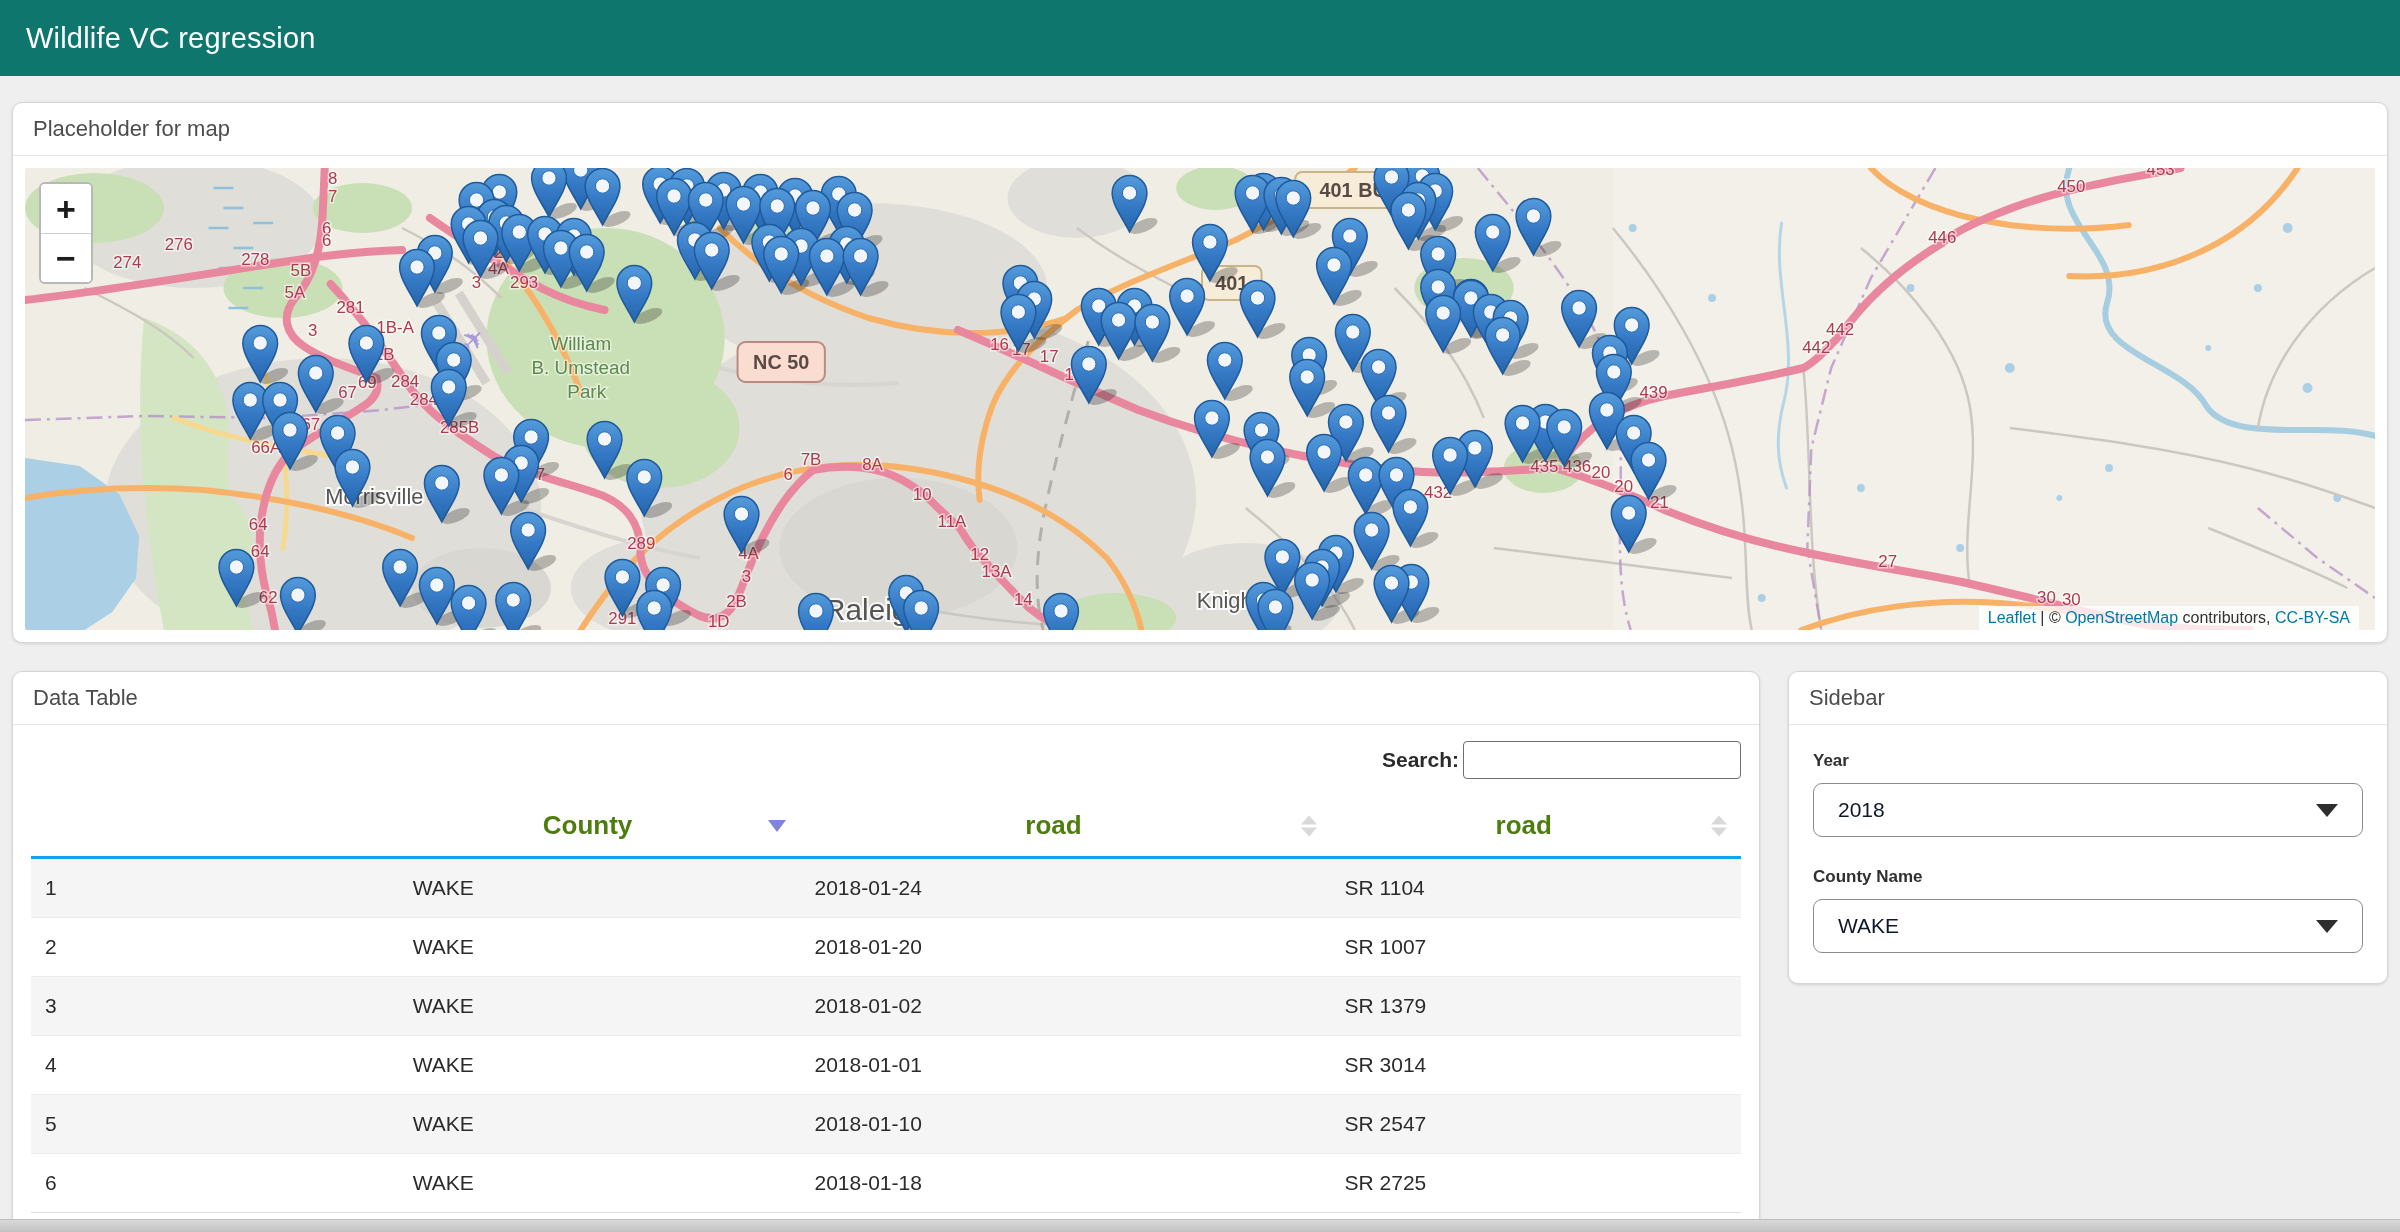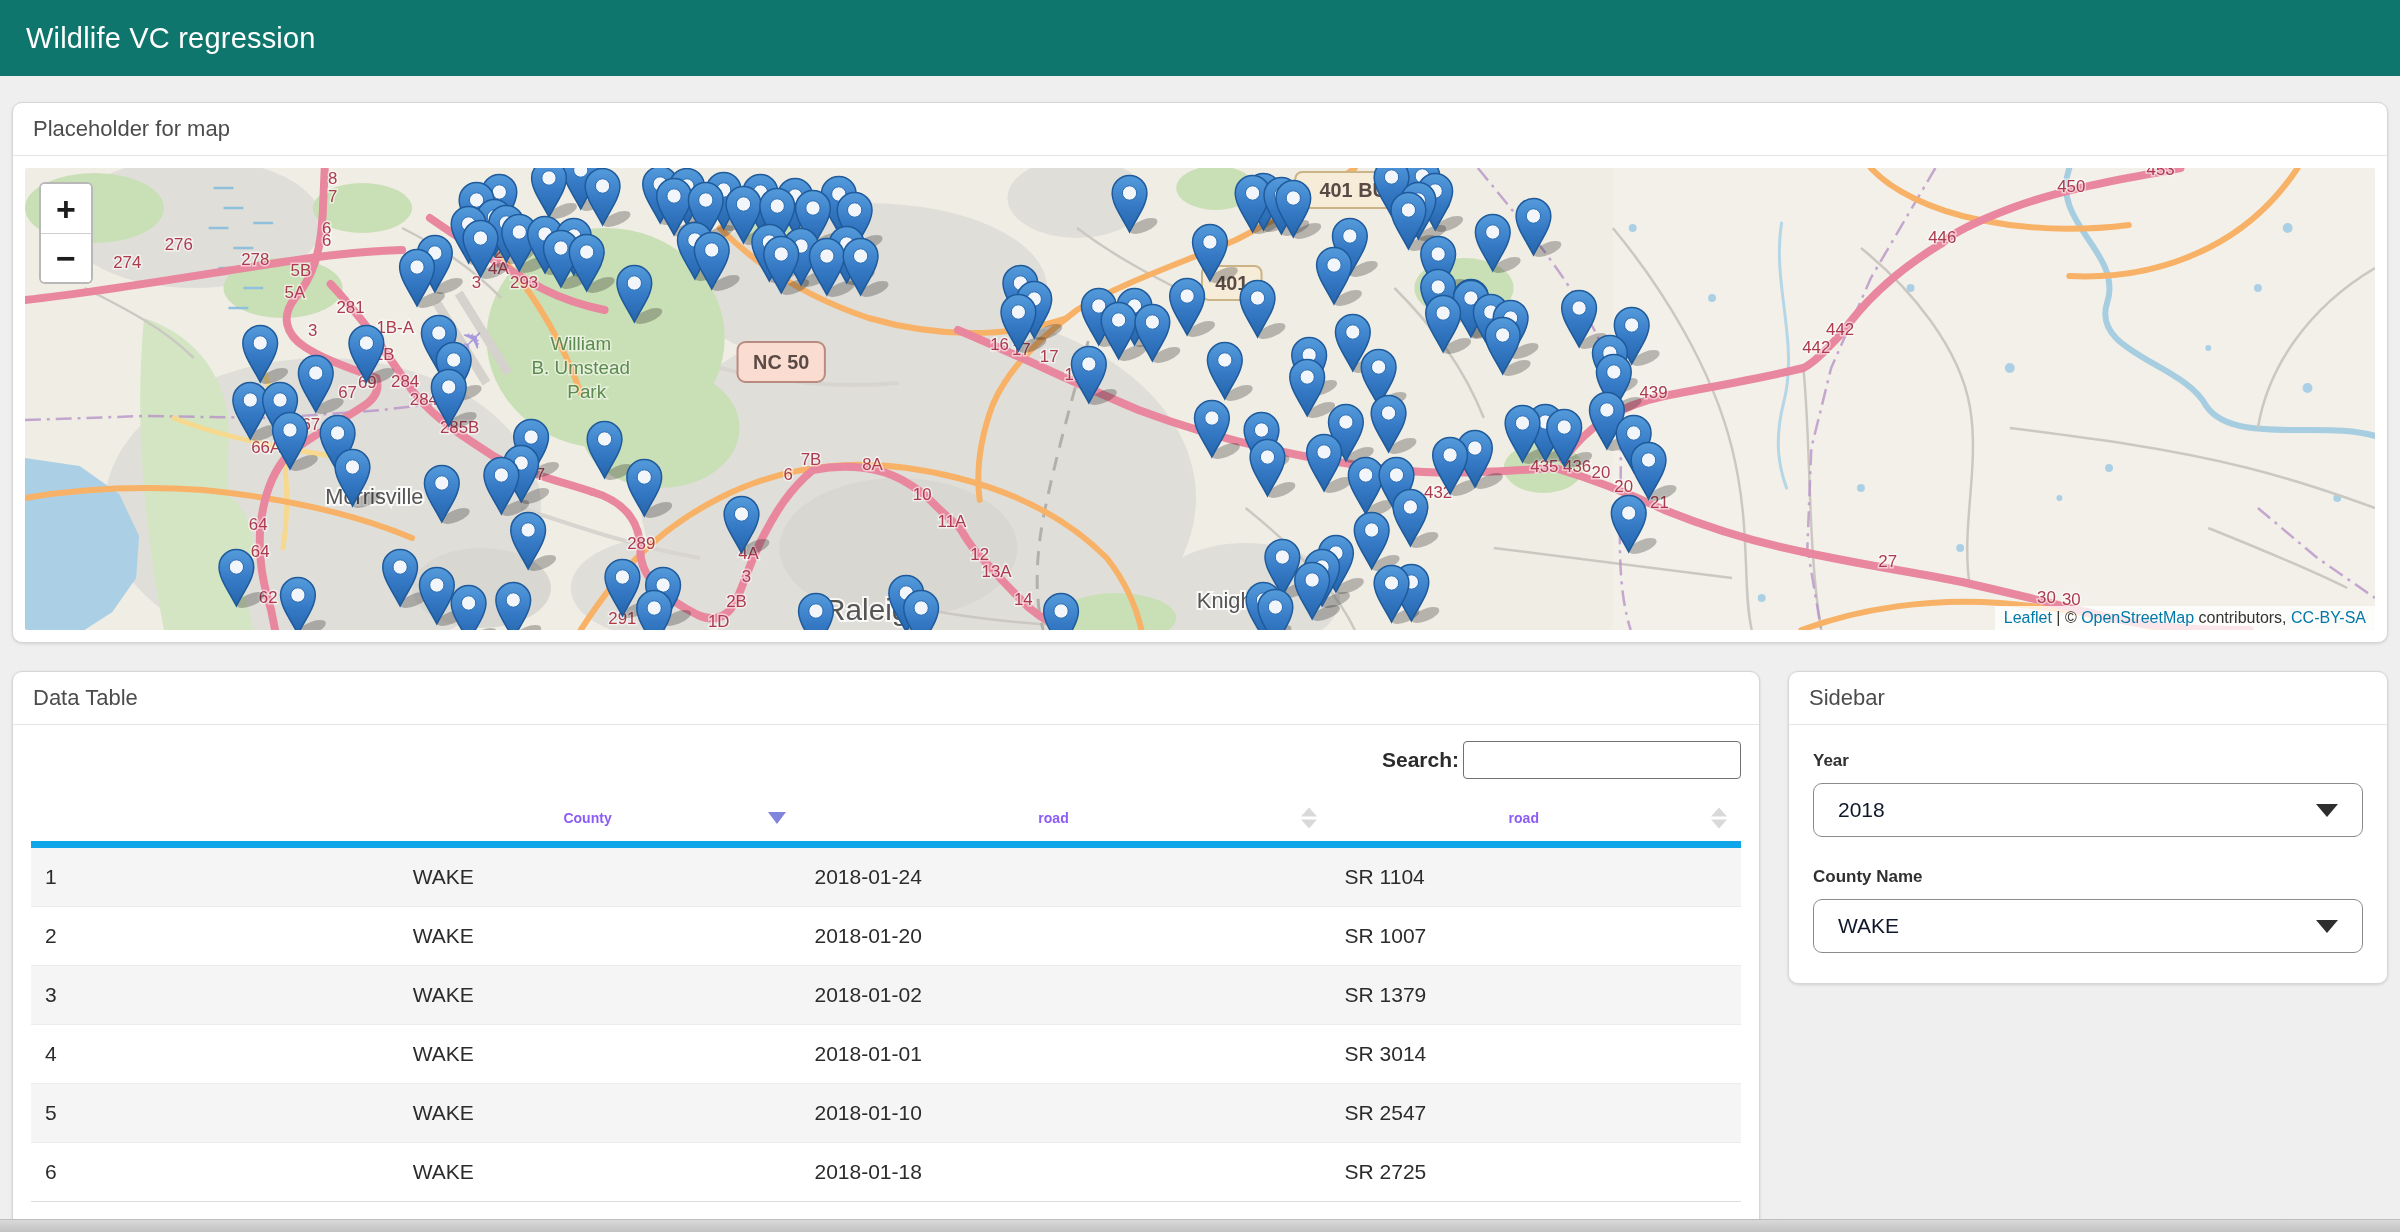--- a/index.html
+++ b/index.html
@@ -27,7 +27,7 @@
   .zoom-btn + .zoom-btn { border-top:1px solid #cfcfcf; }
 
   
-  .attribution { position:absolute; right:0; bottom:0; background:rgba(255,255,255,.78);
+  .attribution { position:absolute; right:16px; bottom:0; background:rgba(255,255,255,.78);
                  font-size:16px; color:#333; padding:3px 9px; white-space:nowrap; }
   .attribution a { color:#0078A8; text-decoration:none; }
 

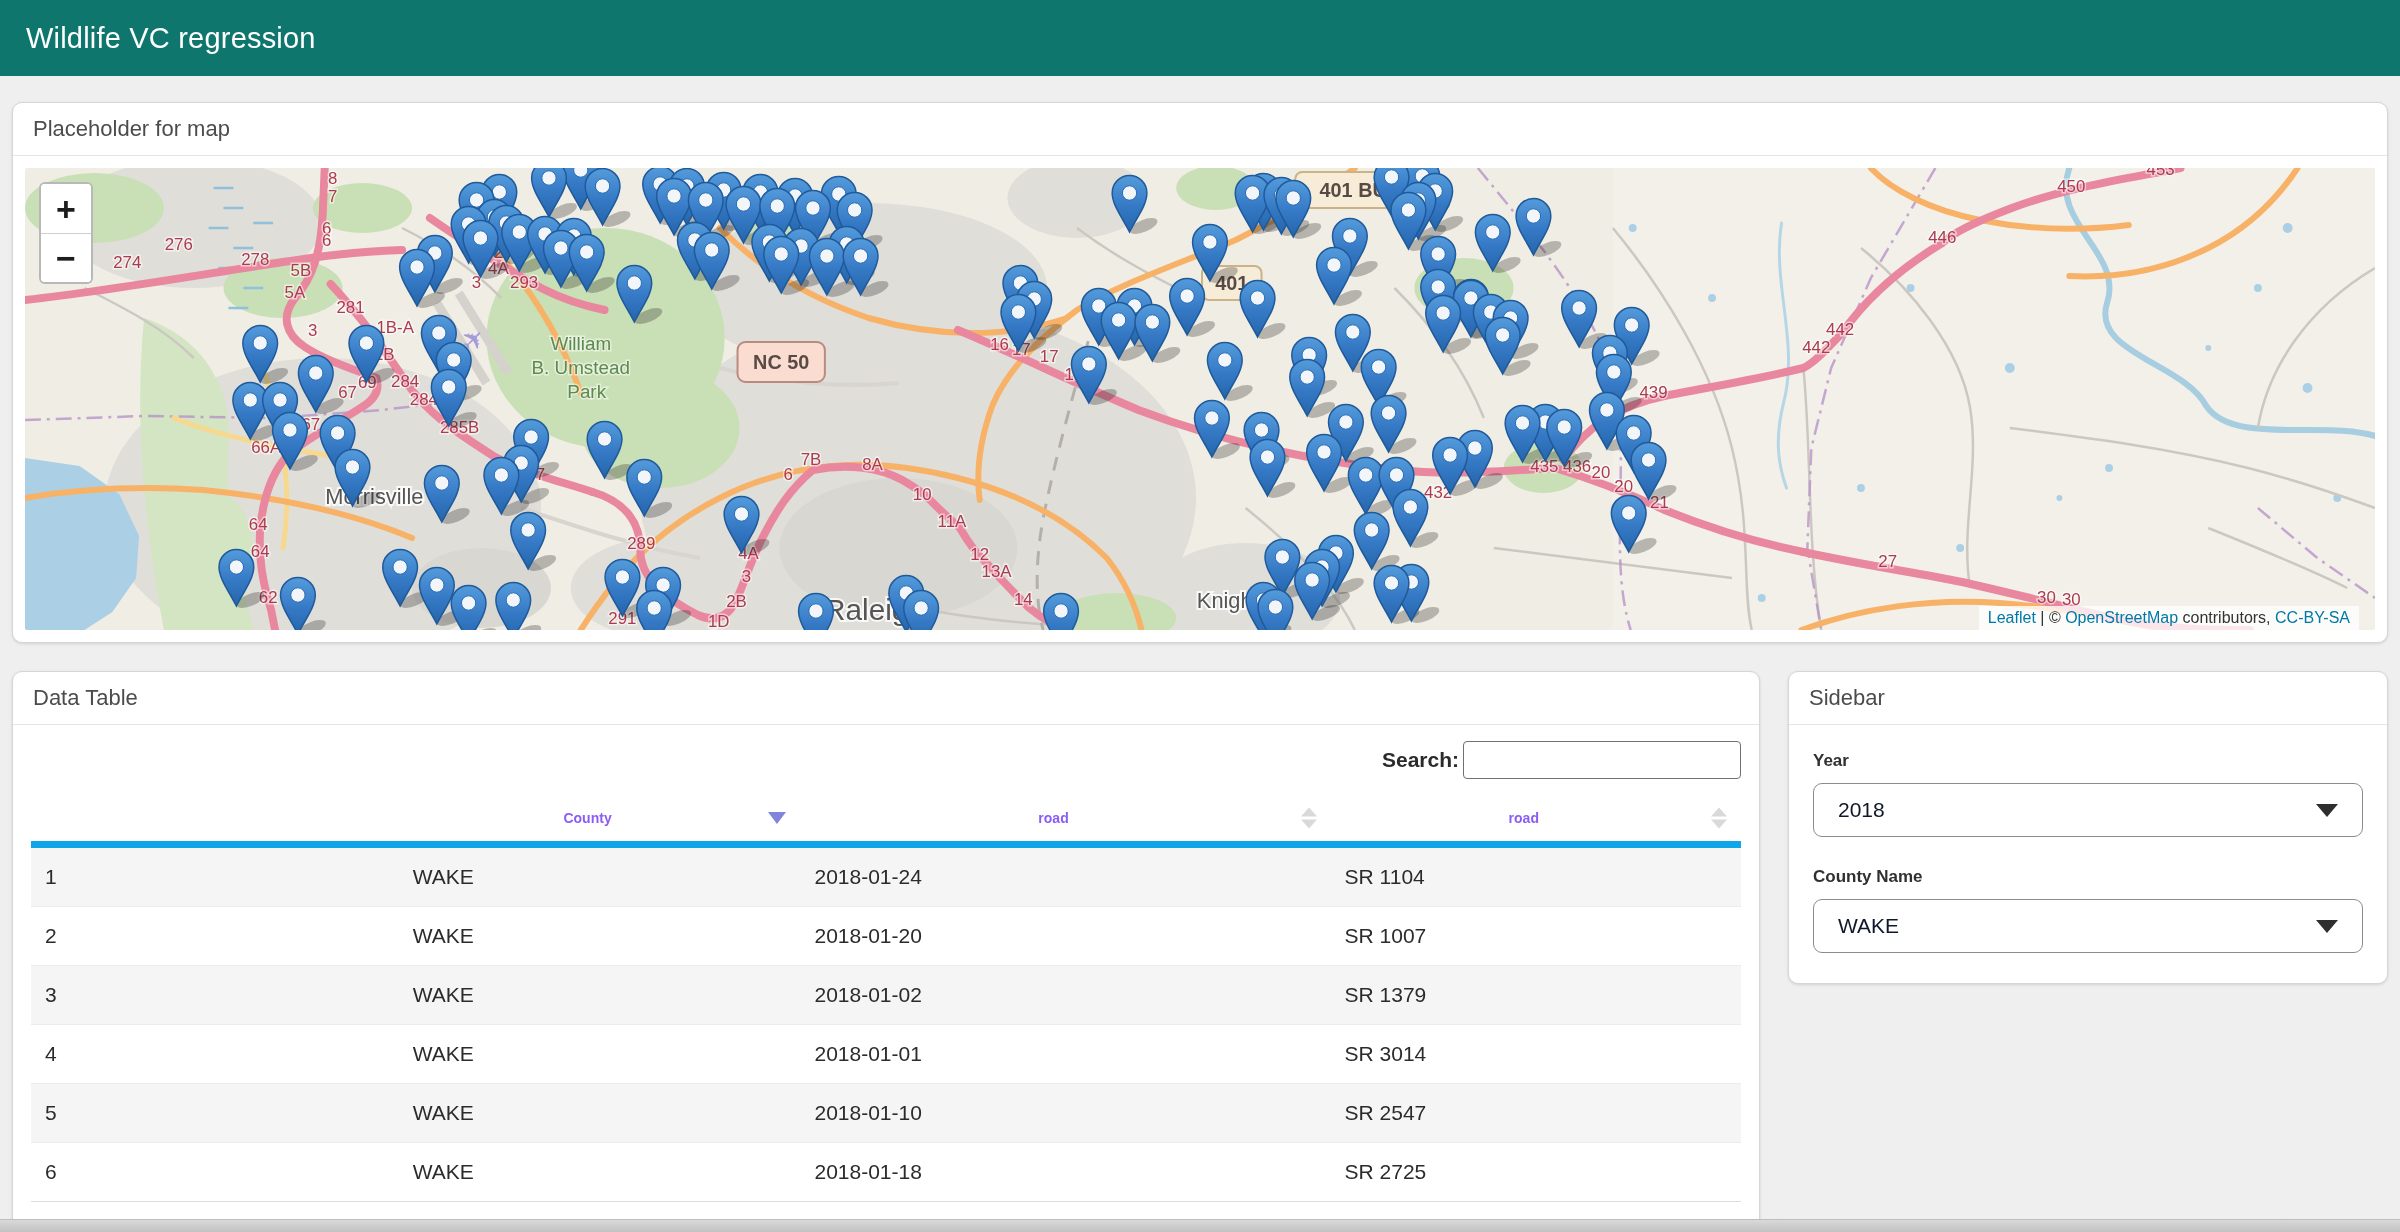--- a/index.html
+++ b/index.html
@@ -43,8 +43,8 @@
                       font-size:20px; padding:0 10px; font-family:inherit; }
 
   table.data { width:100%; border-collapse:collapse; margin-top:16px; }
-  table.data th { font-size:14px; font-weight:bold; color:#8b5cf6; text-align:center;
-                  padding:15px 34px 15px 10px; border-bottom:7px solid #0ea5e9; position:relative; }
+  table.data th { font-size:26px; font-weight:bold; color:#4d7c0f; text-align:center;
+                  padding:15px 34px 15px 10px; border-bottom:3px solid #0ea5e9; position:relative; }
   table.data th.col-index { width:21.5%; }
   table.data th.col-county { width:23.5%; }
   table.data th.col-date { width:31%; }

